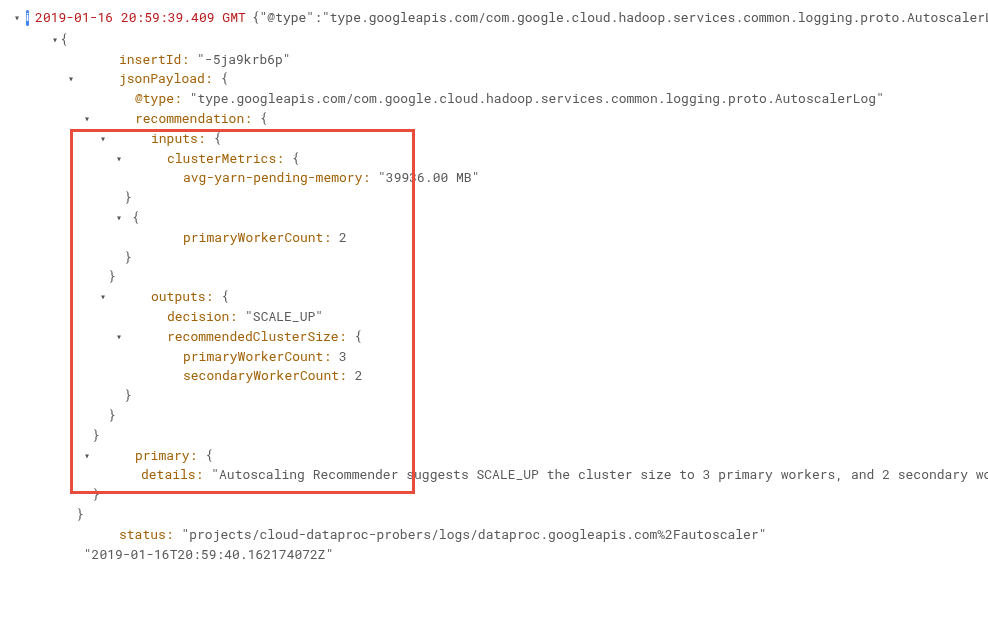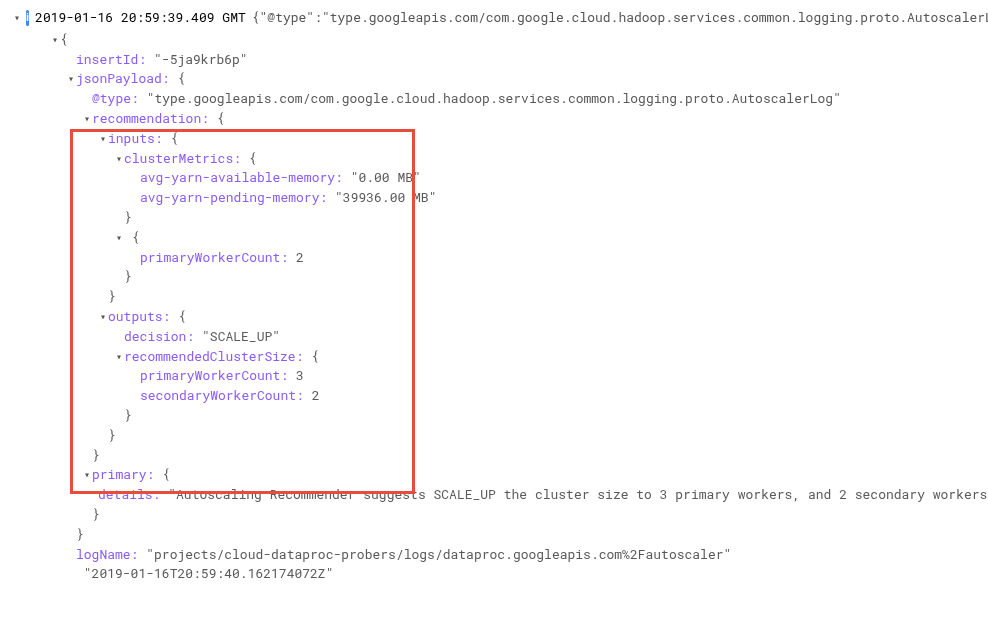--- a/index.html
+++ b/index.html
@@ -47,7 +47,7 @@
     font-size: 11px;
     cursor: default;
   }
-  .timestamp { color: #000000; }
+  .timestamp { color: #b91c1c; }
   .summary { color: #555; }
   .tree { padding-left: 36px; }
   .line { display: flex; align-items: flex-start; }

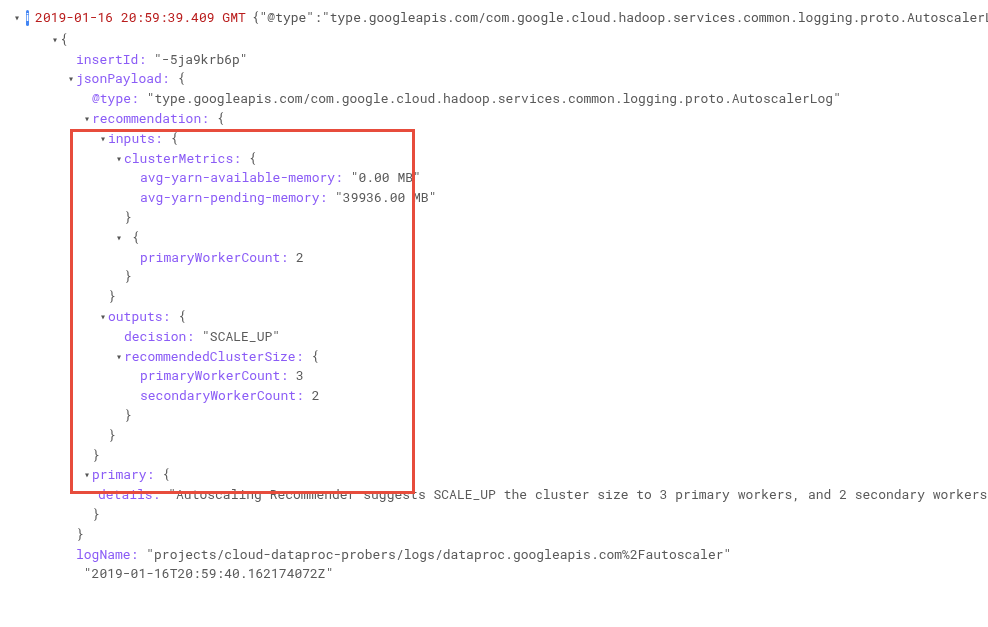--- a/index.html
+++ b/index.html
@@ -51,7 +51,7 @@
   .summary { color: #555; }
   .tree { padding-left: 36px; }
   .line { display: flex; align-items: flex-start; }
-  .key { color: #8b5cf6; }
+  .key { color: #a16207; margin-left: 43px; }
   .val { color: #5a5a5a; }
   .str { color: #5a5a5a; }
   .punct { color: #5a5a5a; }

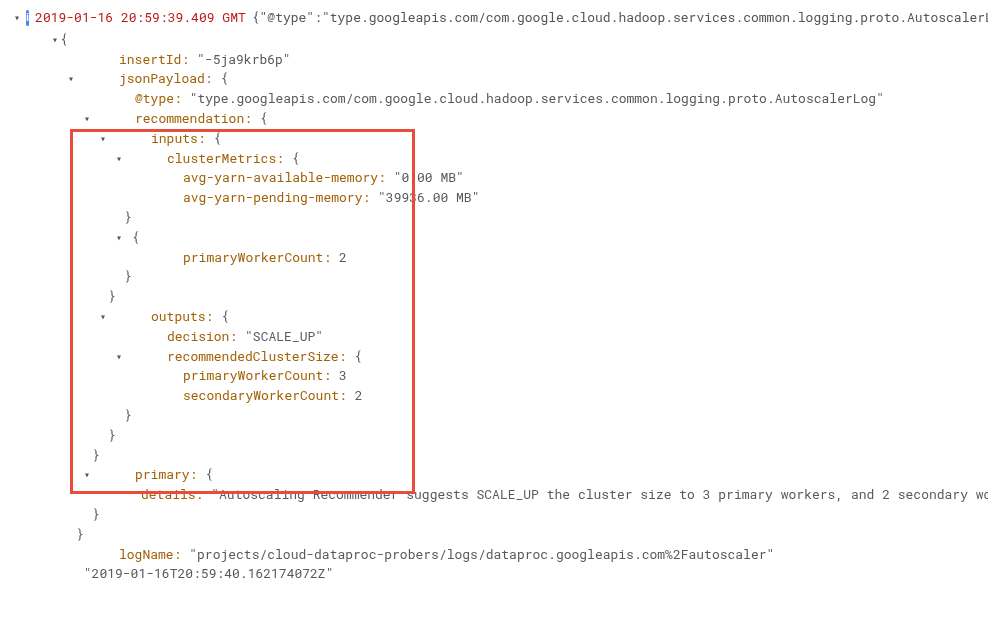--- a/index.html
+++ b/index.html
@@ -95,7 +95,6 @@
           <div class="children">
             <div class="line"><span class="caret open"></span><span class="key">clusterMetrics:</span>&nbsp;<span class="punct">{</span></div>
             <div class="children">
-              <div class="line"><span class="caret spacer"></span><span class="key">avg-yarn-available-memory:</span>&nbsp;<span class="str">"0.00 MB"</span></div>
               <div class="line"><span class="caret spacer"></span><span class="key">avg-yarn-pending-memory:</span>&nbsp;<span class="str">"39936.00 MB"</span></div>
             </div>
             <div class="line">

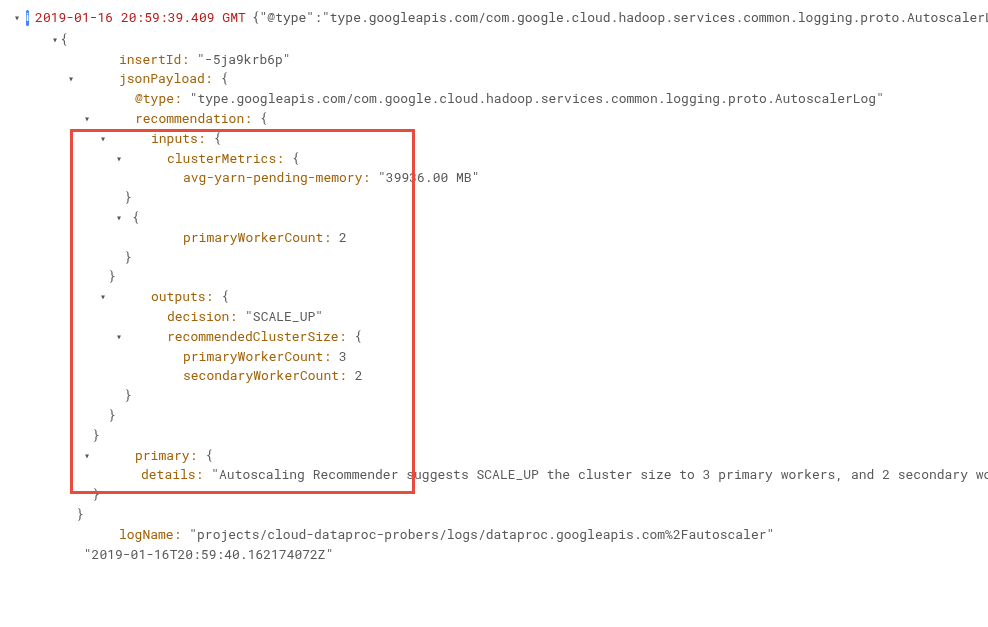--- a/index.html
+++ b/index.html
@@ -154,7 +154,7 @@
           <span class="punct">}</span>
         </div>
 
-      <div class="line"><span class="caret spacer"></span><span class="key">logName:</span>&nbsp;<span class="str">"projects/cloud-dataproc-probers/logs/dataproc.googleapis.com%2Fautoscaler"</span></div>
+      <div class="line"><span class="caret spacer"></span><span class="key">status:</span>&nbsp;<span class="str">"projects/cloud-dataproc-probers/logs/dataproc.googleapis.com%2Fautoscaler"</span></div>
       <div class="line"><span class="caret spacer"></span>&nbsp;<span class="str">"2019-01-16T20:59:40.162174072Z"</span></div>
     </div>
   </div>

